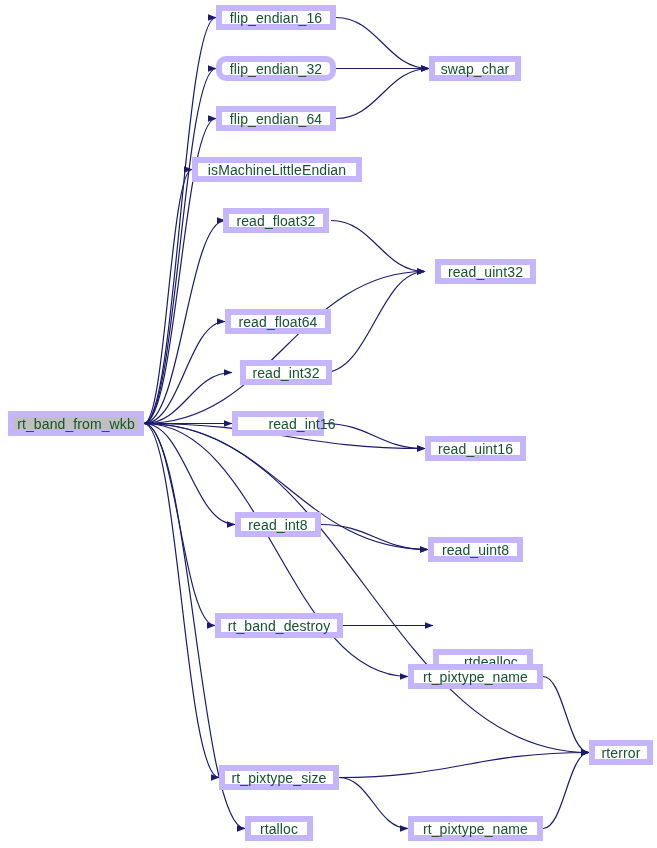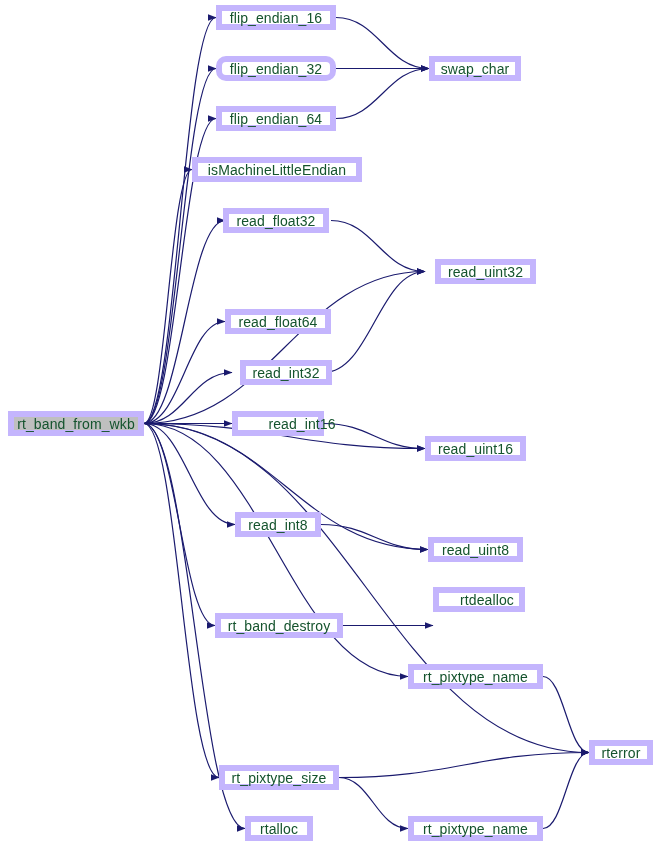--- a/index.html
+++ b/index.html
@@ -100,7 +100,7 @@
       <div class="node" style="left: 425px; top: 259px; width: 101px; height: 25px; margin-left: 10px;">read_uint32</div>
       <div class="node" style="left: 425px; top: 436px; width: 101px; height: 25px;">read_uint16</div>
       <div class="node" style="left: 428px; top: 537px; width: 95px; height: 25px;">read_uint8</div>
-      <div class="node" style="left: 433px; top: 587px; width: 92px; height: 25px; padding-left: 16px;">rtdealloc</div>
+      <div class="node" style="left: 433px; top: 649px; width: 100px; height: 25px; padding-left: 16px;">rtdealloc</div>
       <div class="node" style="left: 408px; top: 664px; width: 135px; height: 25px;">rt_pixtype_name</div>
       <div class="node" style="left: 408px; top: 816px; width: 135px; height: 25px;">rt_pixtype_name</div>
       <div class="node" style="left: 589px; top: 740px; width: 64px; height: 25px;">rterror</div>

